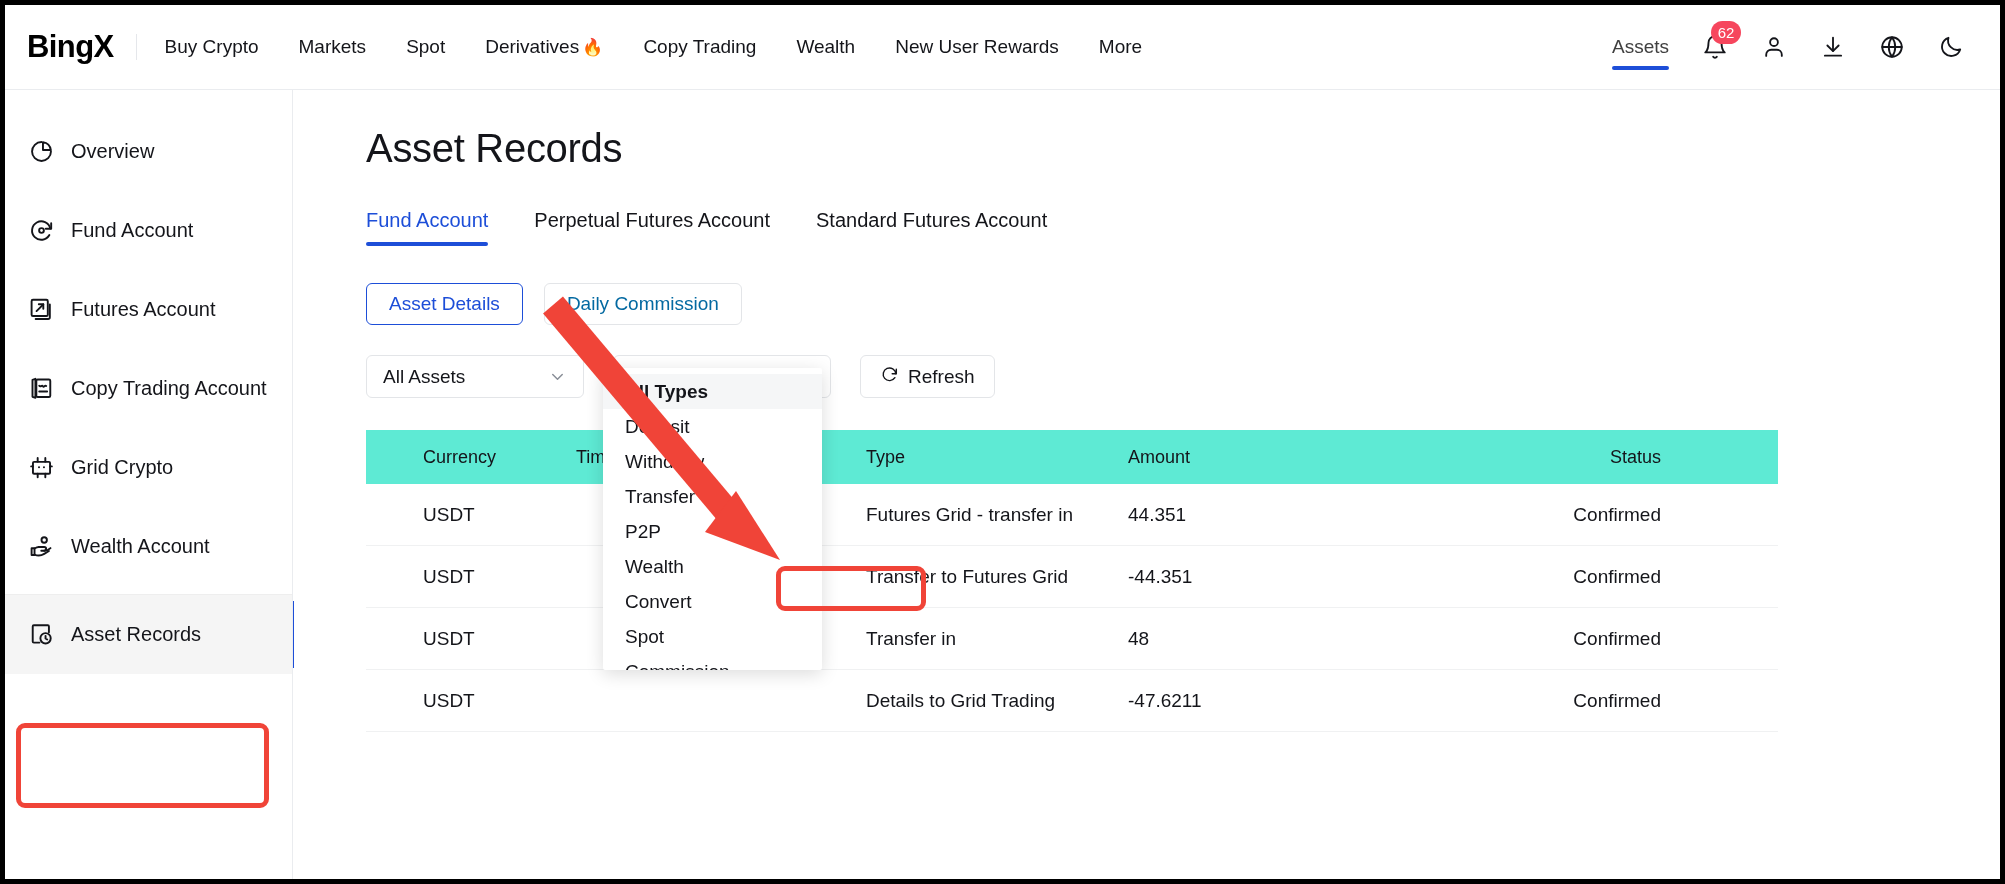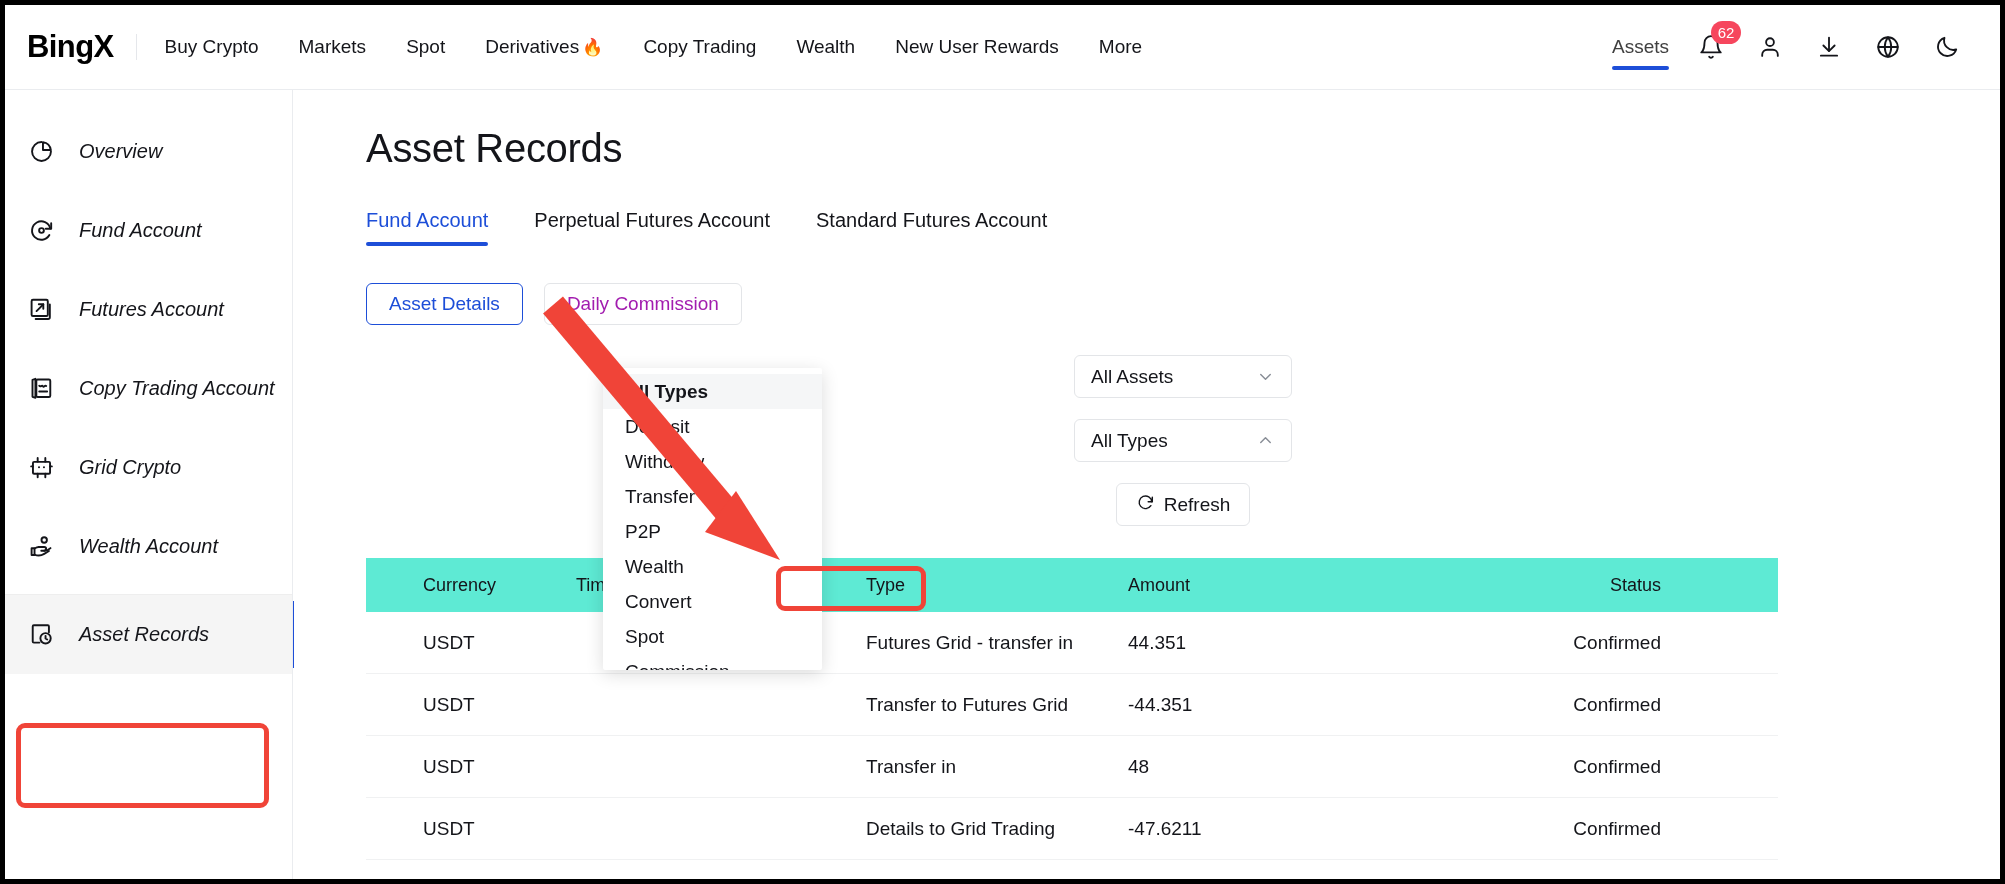--- a/index.html
+++ b/index.html
@@ -83,7 +83,7 @@
     width: 30px; height: 30px;
     display: flex;
     align-items: center;
-    justify-content: flex-start;
+    justify-content: flex-end;
     cursor: pointer;
     color: #14151a;
   }

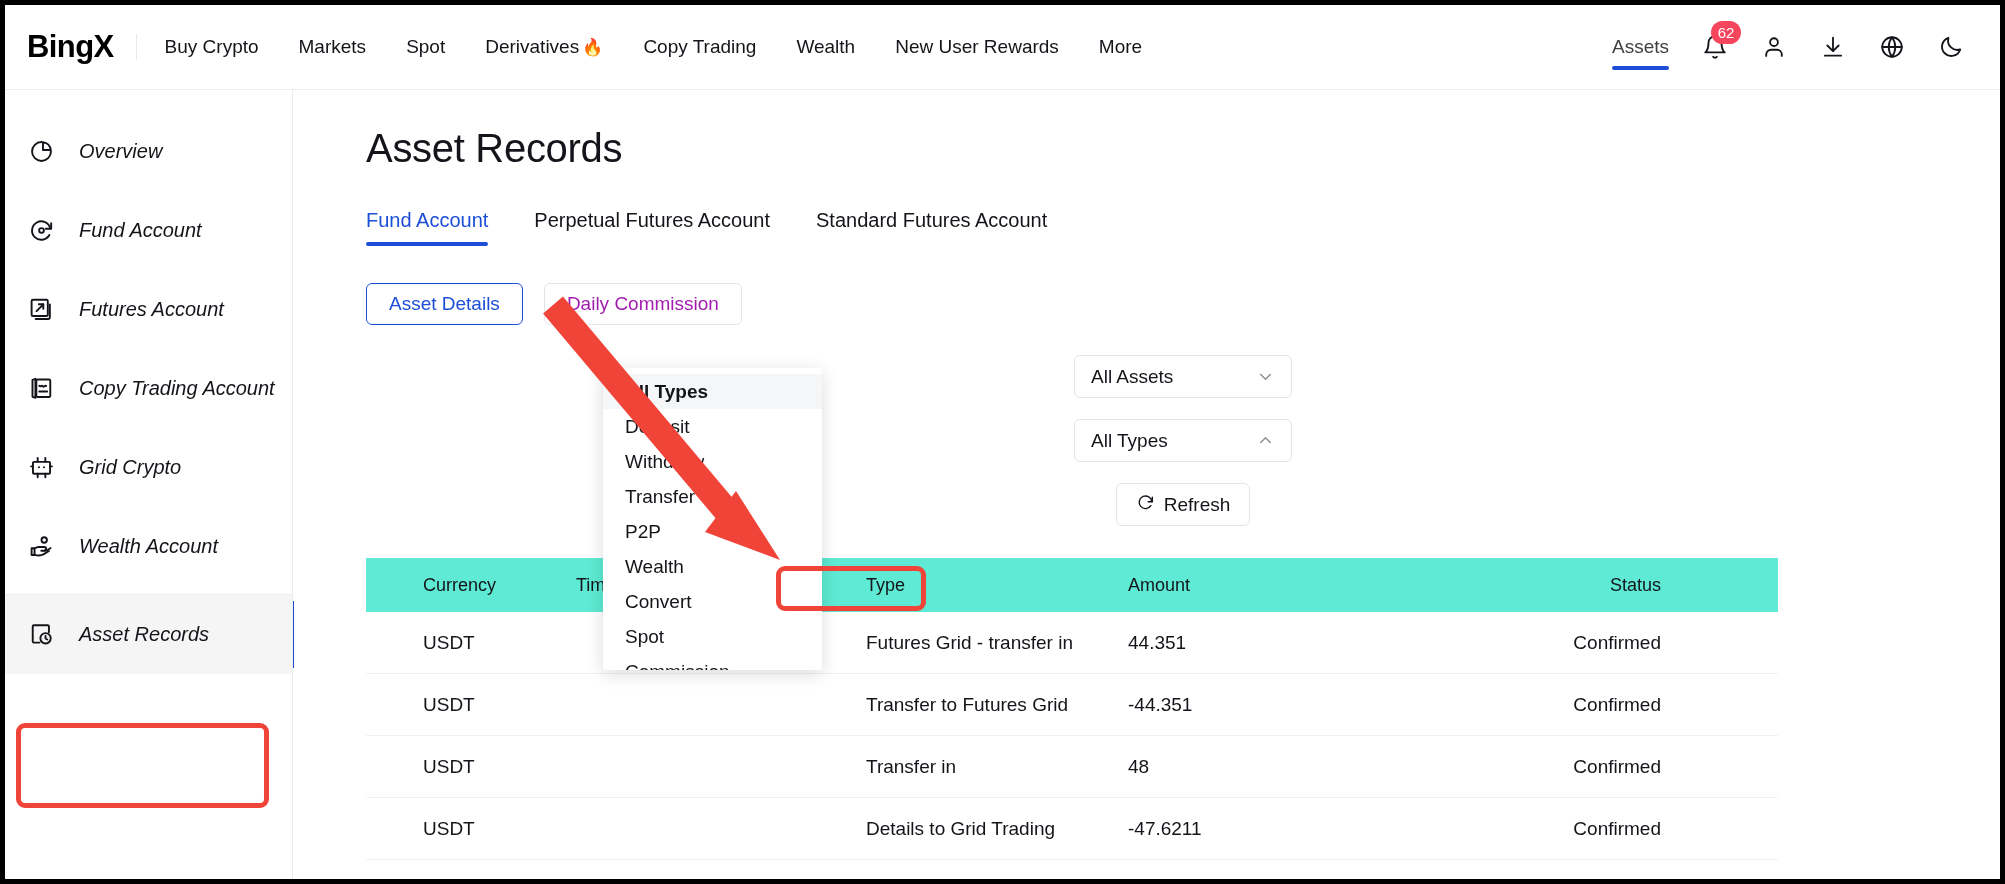--- a/index.html
+++ b/index.html
@@ -115,14 +115,13 @@
     position: relative;
     display: flex;
     align-items: center;
-    gap: 24px;
+    gap: 16px;
     height: 79px;
     padding-left: 22px;
     font-size: 20px;
     color: #14151a;
     cursor: pointer;
     white-space: nowrap;
-    font-style: italic;
   }
   .side-item.active {
     background: #f5f5f5;

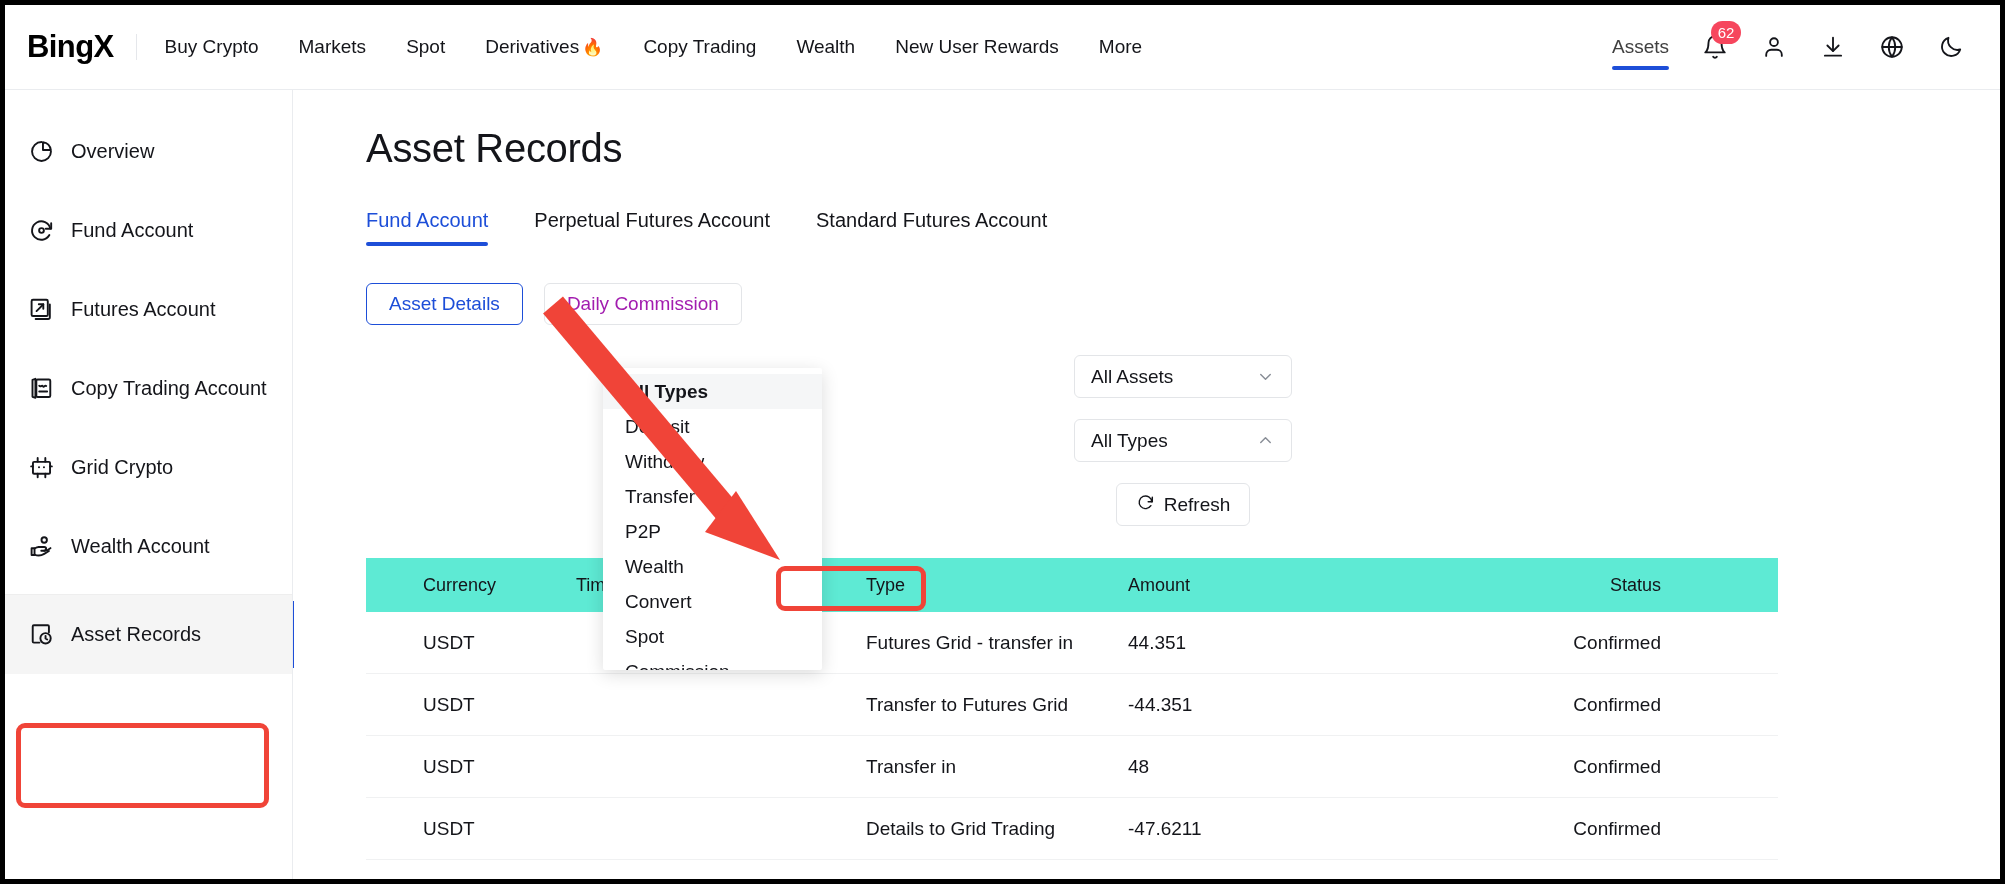--- a/index.html
+++ b/index.html
@@ -195,7 +195,7 @@
     border: 1px solid #e3e5e8;
     background: #fff;
     font-size: 19px;
-    color: #a21caf;
+    color: #0369a1;
     display: flex;
     align-items: center;
     justify-content: center;

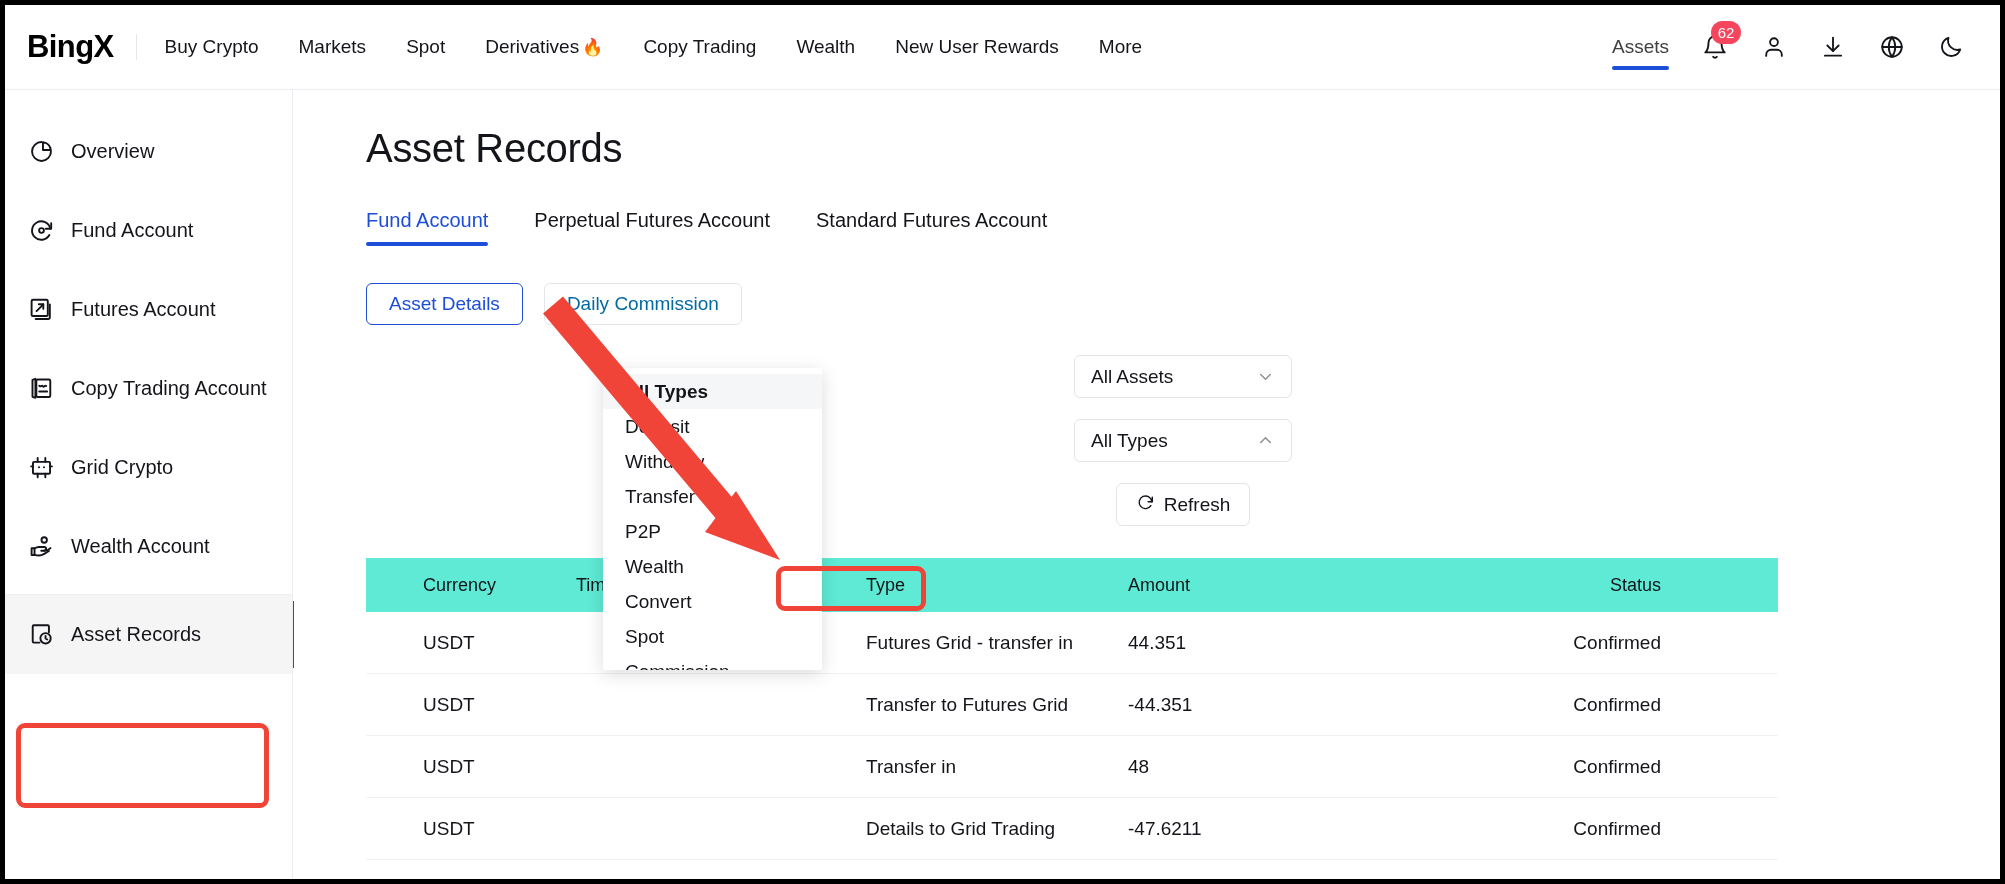--- a/index.html
+++ b/index.html
@@ -209,10 +209,9 @@
   }
   .filter-row {
     display: flex;
-    gap: 21px;
+    gap: 29px;
     margin-top: 30px;
     align-items: center;
-    flex-direction: column;
   }
   .select {
     position: relative;

